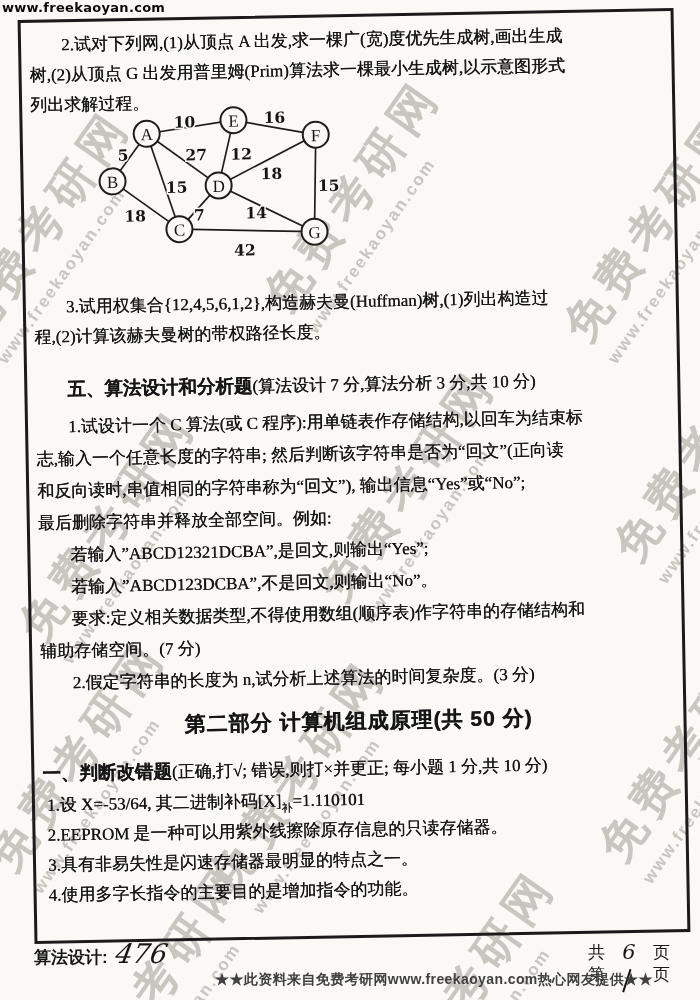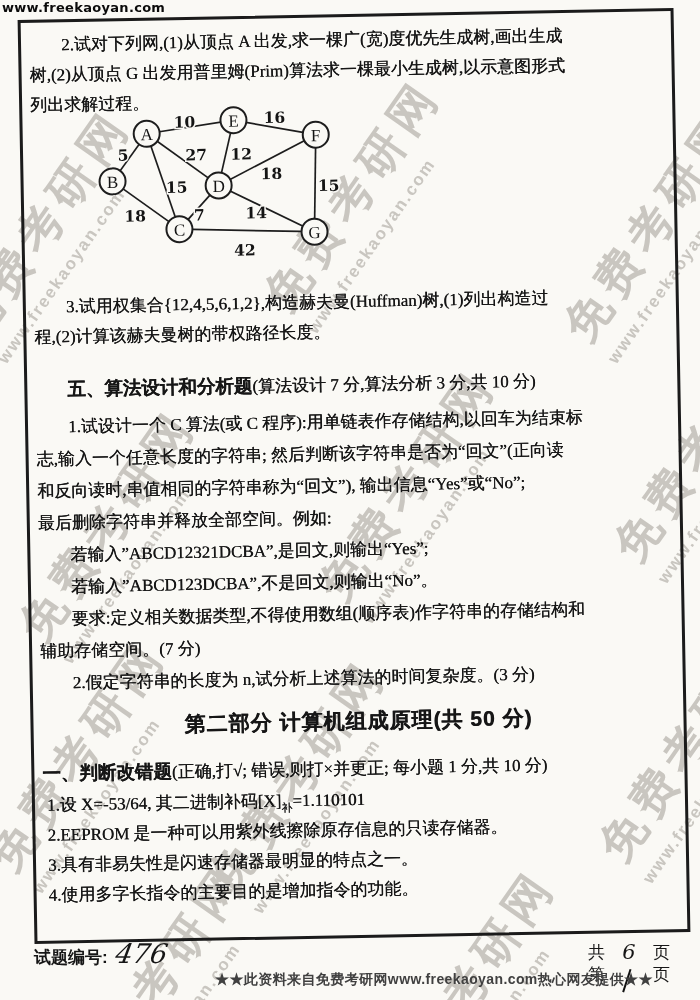--- a/index.html
+++ b/index.html
@@ -176,7 +176,7 @@
   </div>
 
   <div class="exam-no">
-    <span class="exam-no-label">试题编号:</span><span class="hand">476</span>
+    <span class="exam-no-label">算法设计:</span><span class="hand">476</span>
   </div>
 
   <div class="pages">

